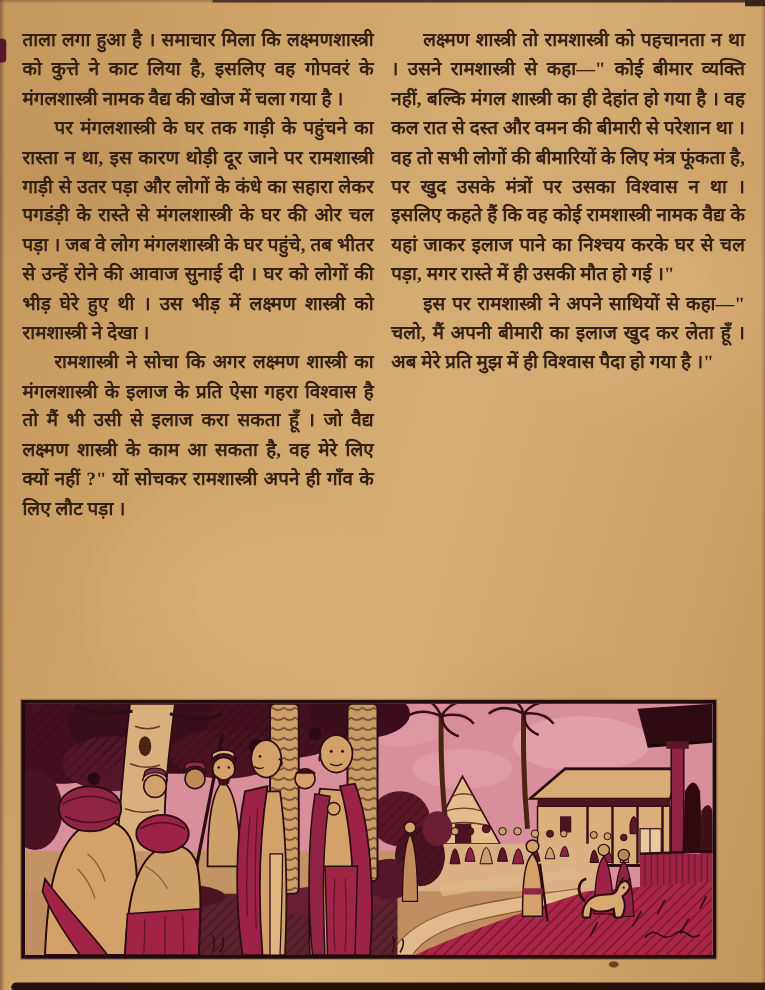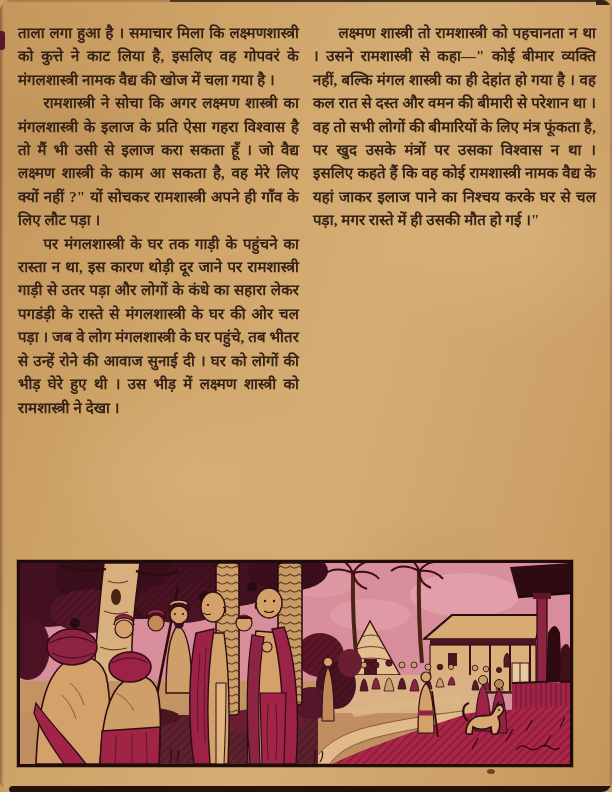--- a/index.html
+++ b/index.html
@@ -16,7 +16,6 @@
       radial-gradient(160px 120px at 70% 75%, rgba(110,70,30,.08), transparent 70%),
       radial-gradient(200px 140px at 30% 60%, rgba(255,240,200,.10), transparent 70%),
       linear-gradient(105deg,#c4975c 0%, #cfa469 28%, #d5ad74 55%, #cda167 82%, #c3955a 100%);
-    border-radius: 11px;
   }
   
   .edge-top{position:absolute;top:0;left:170px;right:0;height:2px;background:rgba(45,24,16,.75);}

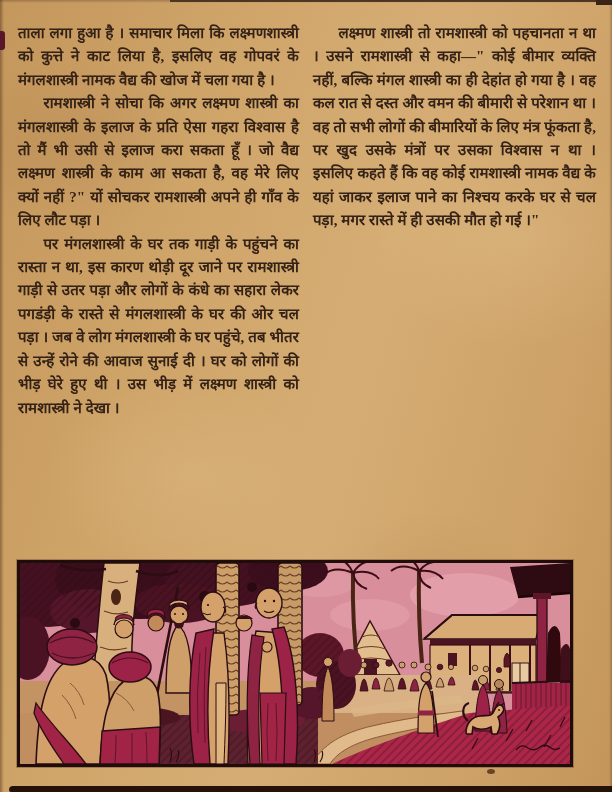--- a/index.html
+++ b/index.html
@@ -71,6 +71,7 @@
 
   <div class="col col-right">
     <p class="indent">लक्ष्मण शास्त्री तो रामशास्त्री को पहचानता न था ।  उसने रामशास्त्री से कहा—" कोई बीमार व्यक्ति नहीं, बल्कि मंगल शास्त्री का ही देहांत हो गया है ।  वह कल रात से दस्त और वमन की बीमारी से परेशान था ।  वह तो सभी लोगों की बीमारियों के लिए मंत्र फूंकता है, पर खुद उसके मंत्रों पर उसका विश्वास न था ।  इसलिए कहते हैं कि वह कोई रामशास्त्री नामक वैद्य के यहां जाकर इलाज पाने का निश्चय करके घर से चल पड़ा, मगर रास्ते में ही उसकी मौत हो गई ।"</p>
+    <p class="indent">इस पर रामशास्त्री ने अपने साथियों से कहा—" चलो, मैं अपनी बीमारी का इलाज खुद कर लेता हूँ ।  अब मेरे प्रति मुझ में ही विश्वास पैदा हो गया है ।"</p>
   </div>
 
   <div class="illustration" role="img" aria-label="Village scene illustration: turbaned villagers and bald shastris wrapped in maroon shawls stand beneath large trees and palm trunks; a procession walks along a winding path past a conical hut toward a house with a pillared verandah; a covered pavilion on a crimson platform stands at right; a small dog stands on the path in the foreground.">

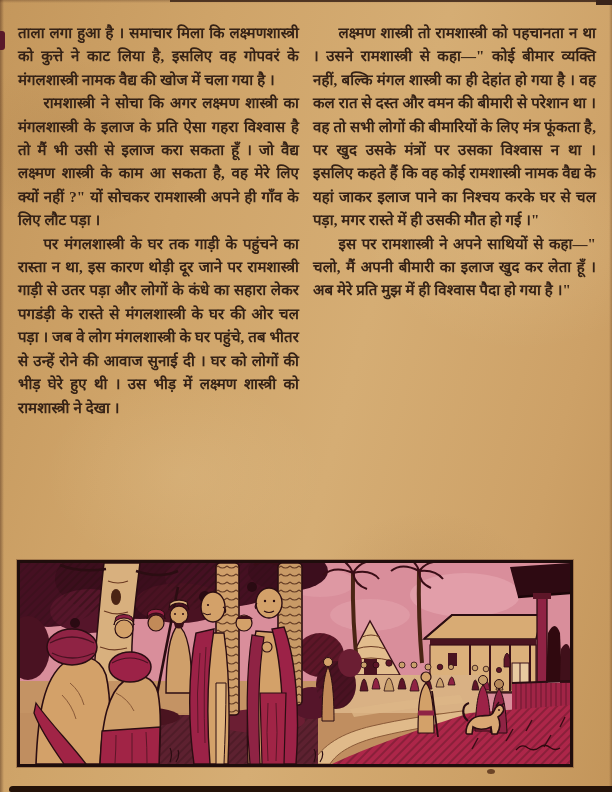--- a/index.html
+++ b/index.html
@@ -65,8 +65,8 @@
 
   <div class="col col-left">
     <p>ताला लगा हुआ है ।  समाचार मिला कि लक्ष्मणशास्त्री को कुत्ते ने काट लिया है, इसलिए वह गोपवरं के मंगलशास्त्री नामक वैद्य की खोज में चला गया है ।</p>
+    <p class="indent">पर मंगलशास्त्री के घर तक गाड़ी के पहुंचने का रास्ता न था, इस कारण थोड़ी दूर जाने पर रामशास्त्री गाड़ी से उतर पड़ा और लोगों के कंधे का सहारा लेकर पगडंड़ी के रास्ते से मंगलशास्त्री के घर की ओर चल पड़ा ।  जब वे लोग मंगलशास्त्री के घर पहुंचे, तब भीतर से उन्हें रोने की आवाज सुनाई दी ।  घर को लोगों की भीड़ घेरे हुए थी ।  उस भीड़ में लक्ष्मण शास्त्री को रामशास्त्री ने देखा ।</p>
     <p class="indent">रामशास्त्री ने सोचा कि अगर लक्ष्मण शास्त्री का मंगलशास्त्री के इलाज के प्रति ऐसा गहरा विश्वास है तो मैं भी उसी से इलाज करा सकता हूँ ।  जो वैद्य लक्ष्मण शास्त्री के काम आ सकता है, वह मेरे लिए क्यों नहीं ?"  यों सोचकर रामशास्त्री अपने ही गाँव के लिए लौट पड़ा ।</p>
-    <p class="indent">पर मंगलशास्त्री के घर तक गाड़ी के पहुंचने का रास्ता न था, इस कारण थोड़ी दूर जाने पर रामशास्त्री गाड़ी से उतर पड़ा और लोगों के कंधे का सहारा लेकर पगडंड़ी के रास्ते से मंगलशास्त्री के घर की ओर चल पड़ा ।  जब वे लोग मंगलशास्त्री के घर पहुंचे, तब भीतर से उन्हें रोने की आवाज सुनाई दी ।  घर को लोगों की भीड़ घेरे हुए थी ।  उस भीड़ में लक्ष्मण शास्त्री को रामशास्त्री ने देखा ।</p>
   </div>
 
   <div class="col col-right">

